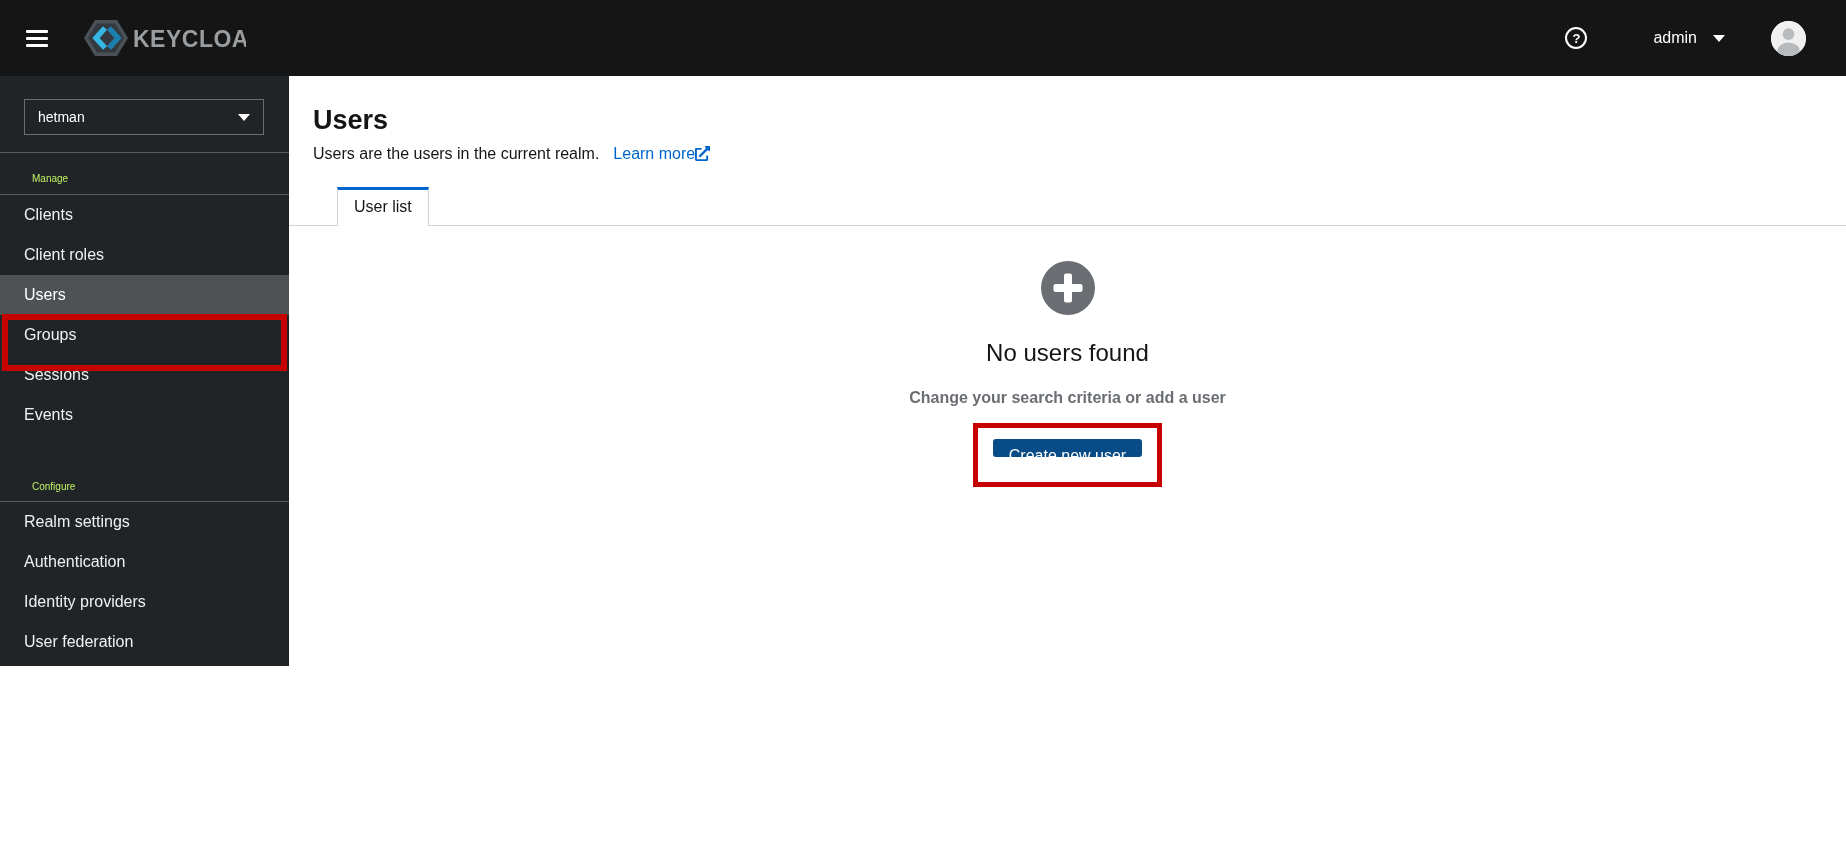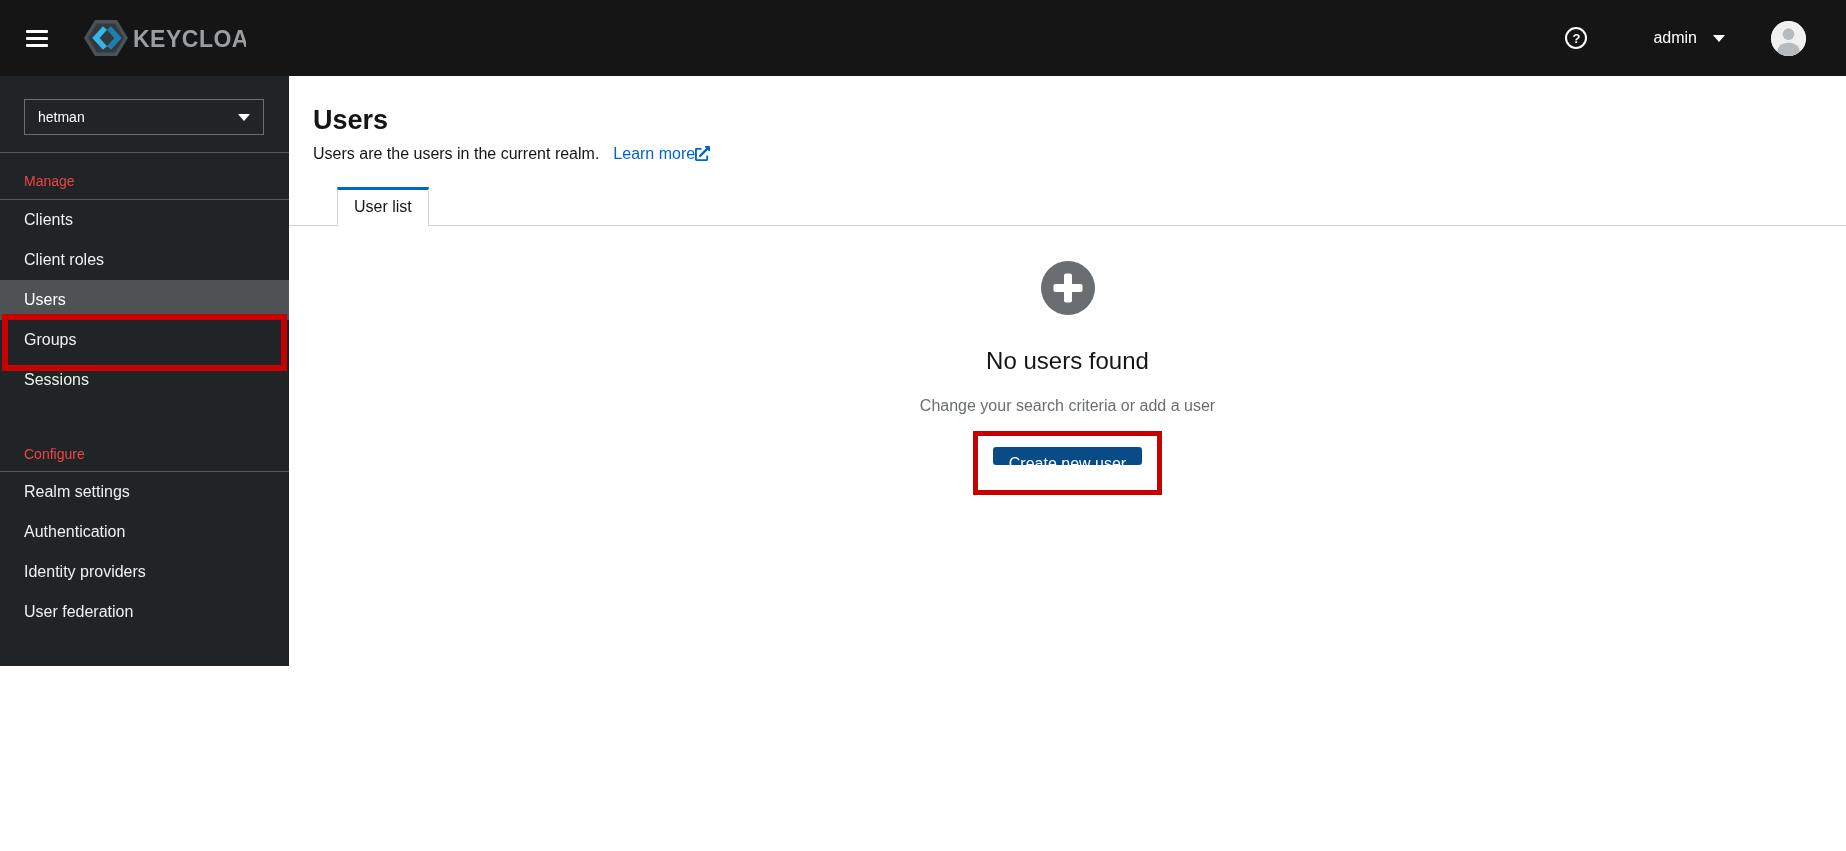--- a/index.html
+++ b/index.html
@@ -50,7 +50,7 @@
   .realm-select .caret { margin-left:auto; }
   .sidebar-divider { border-top:1px solid rgba(255,255,255,0.25); margin-top:17px; }
   .nav-section-title {
-    padding:20px 0 10px 24px; font-size:14px; color:#ef4444;
+    padding:20px 0 10px 32px; font-size:10px; color:#bef264;
     border-bottom:1px solid rgba(255,255,255,0.25);
   }
   .nav-section-title.configure { padding-top:46px; padding-bottom:9px; }

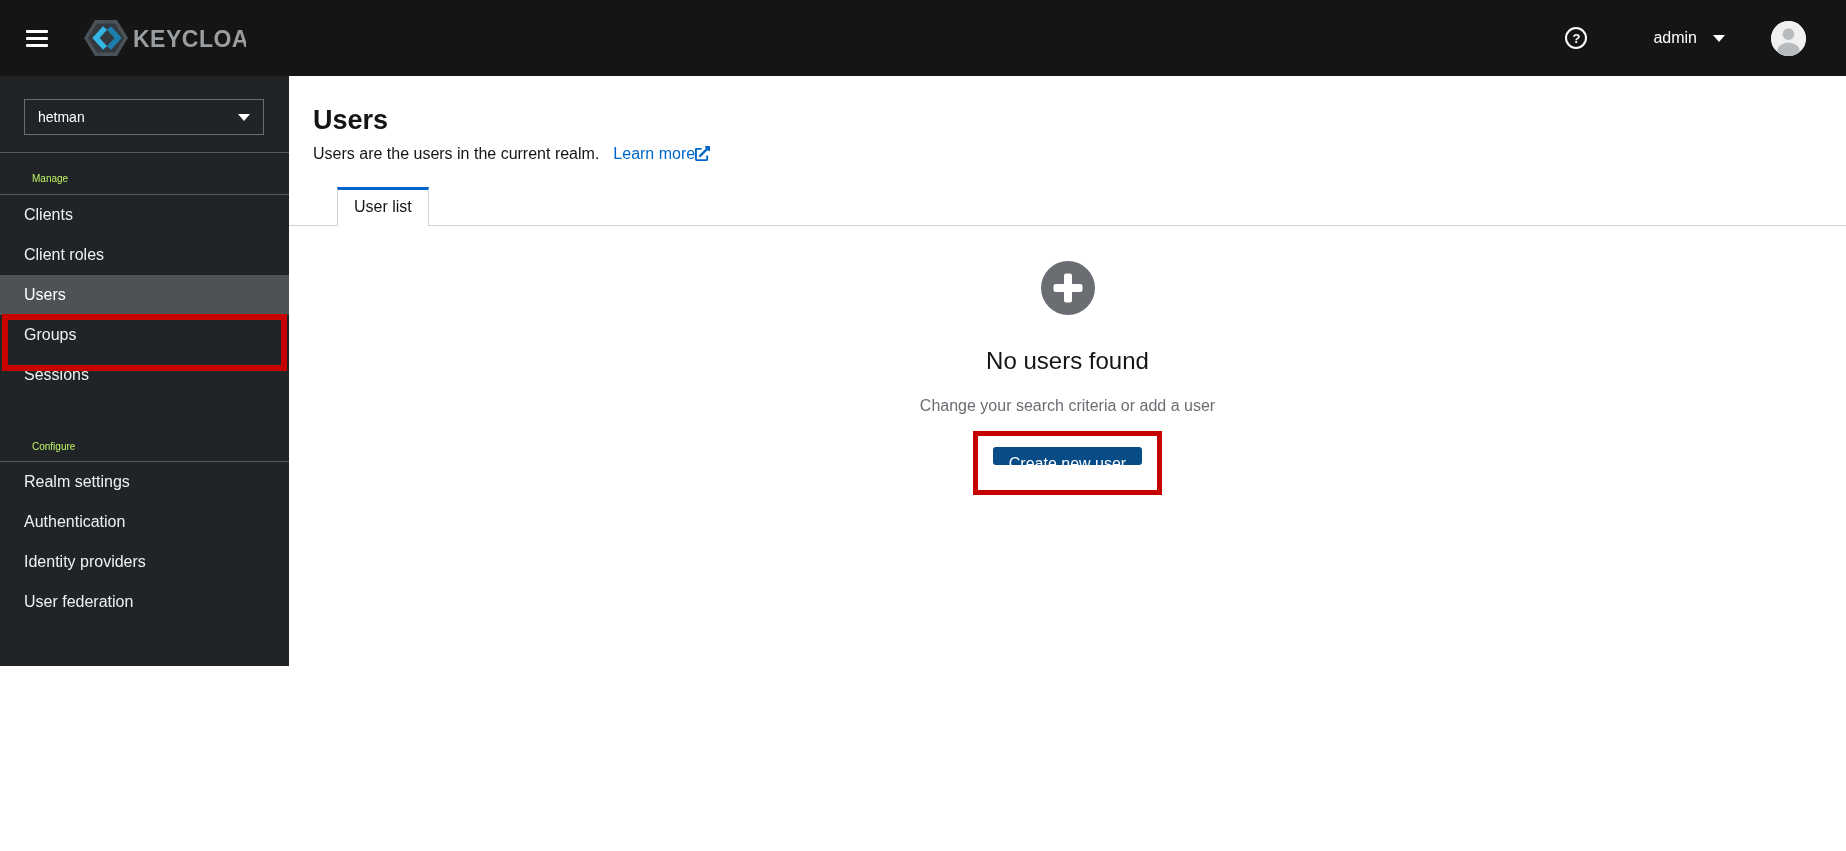--- a/index.html
+++ b/index.html
@@ -84,7 +84,7 @@
   }
 
   .empty-state { margin-top:35px; display:flex; flex-direction:column; align-items:center; text-align:center; }
-  .empty-title { margin-top:32px; font-size:24px; font-weight:500; color:#151515; }
+  .empty-title { margin-top:24px; font-size:24px; font-weight:500; color:#151515; }
   .empty-desc { margin-top:22px; font-size:16px; color:#6a6e73; }
   .annotation-box-button { margin-top:16px; border:5px solid #c70000; padding:11px 15px 17px 15px; }
   .create-btn {

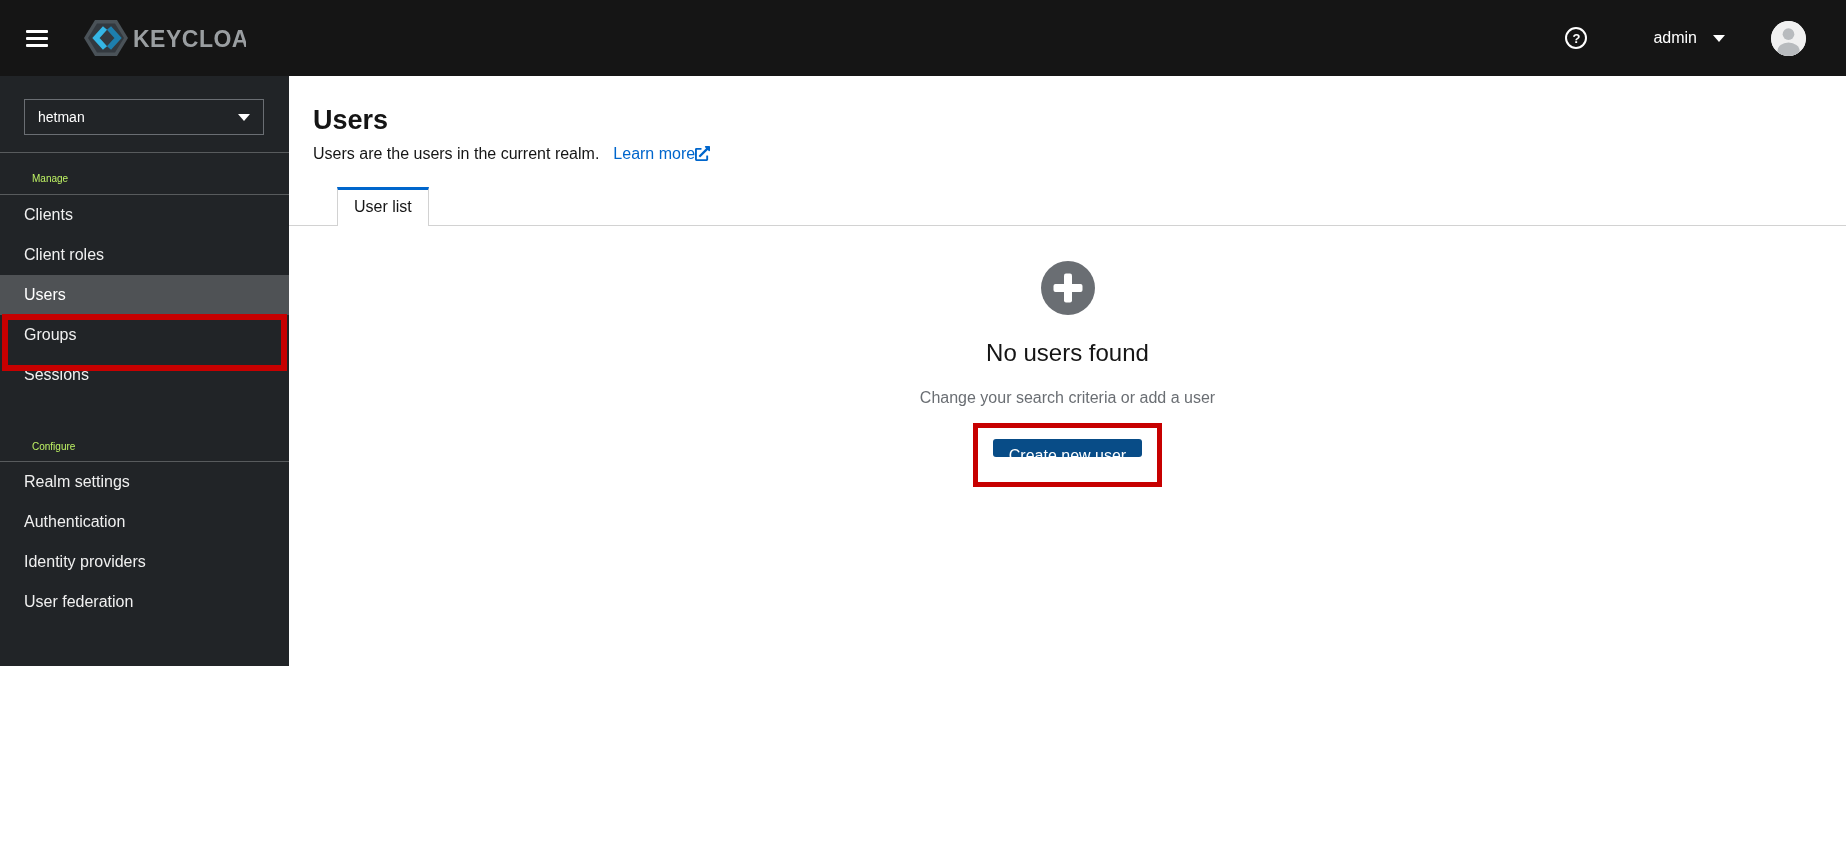--- a/index.html
+++ b/index.html
@@ -85,7 +85,7 @@
 
   .empty-state { margin-top:35px; display:flex; flex-direction:column; align-items:center; text-align:center; }
   .empty-title { margin-top:24px; font-size:24px; font-weight:500; color:#151515; }
-  .empty-desc { margin-top:22px; font-size:16px; color:#6a6e73; }
+  .empty-desc { margin-top:22px; font-size:16px; color:#6a6e73;font-weight:bold; }
   .annotation-box-button { margin-top:16px; border:5px solid #c70000; padding:11px 15px 17px 15px; }
   .create-btn {
     background:#084c87; color:#ffffff; border:none; border-radius:3px;

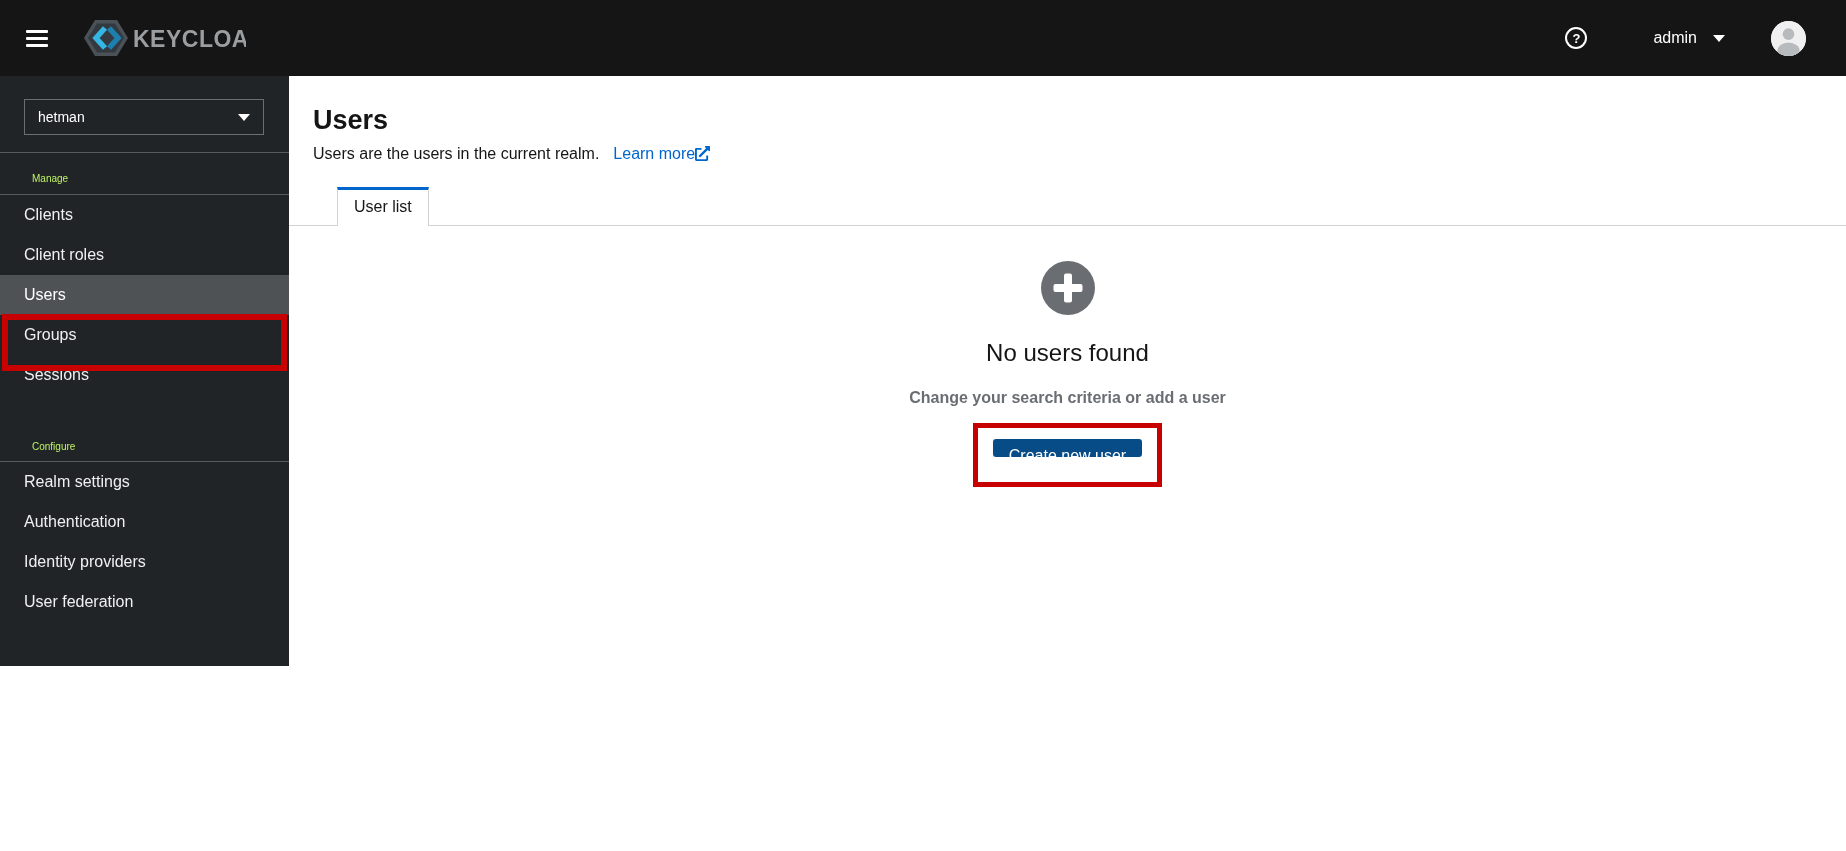--- a/index.html
+++ b/index.html
@@ -150,6 +150,7 @@
   <div class="nav-item current">Users</div>
   <div class="nav-item">Groups</div>
   <div class="nav-item">Sessions</div>
+  <div class="nav-item">Events</div>
 
   <div class="nav-section-title configure">Configure</div>
   <div class="nav-item">Realm settings</div>

